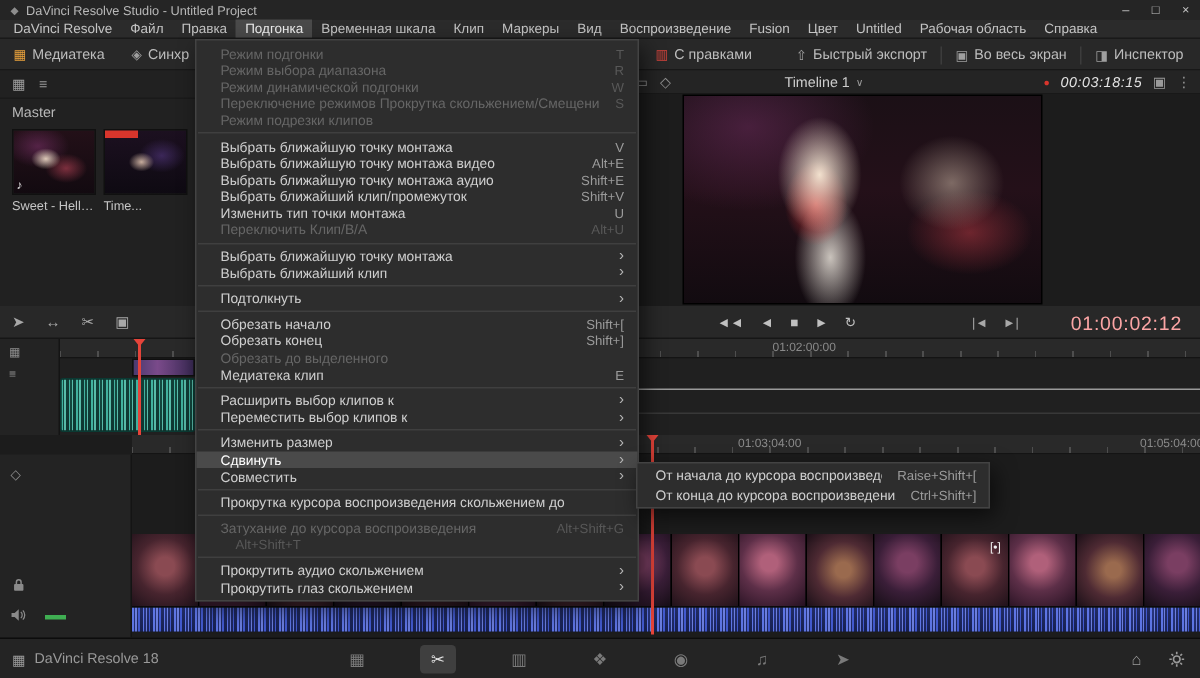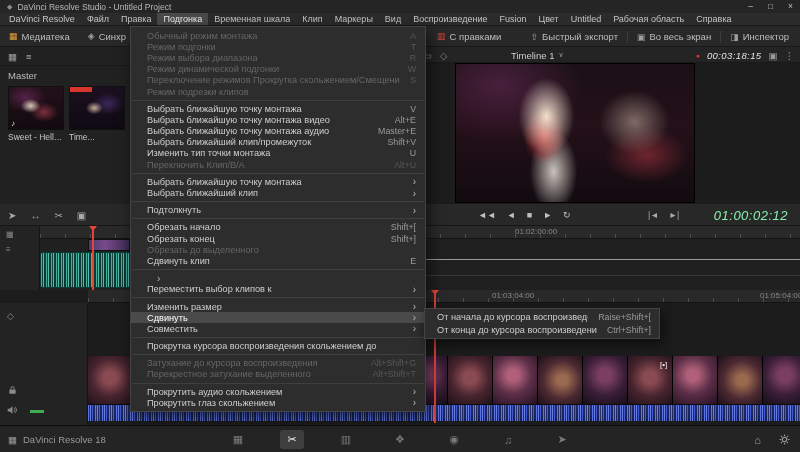--- a/index.html
+++ b/index.html
@@ -354,10 +354,6 @@
 
   <div class="menu">
       <div class="menu-item disabled">
-        <span class="mi-label">Обычный режим монтажа</span>
-        <span class="mi-right">A</span>
-      </div>
-      <div class="menu-item disabled">
         <span class="mi-label">Режим подгонки</span>
         <span class="mi-right">T</span>
       </div>

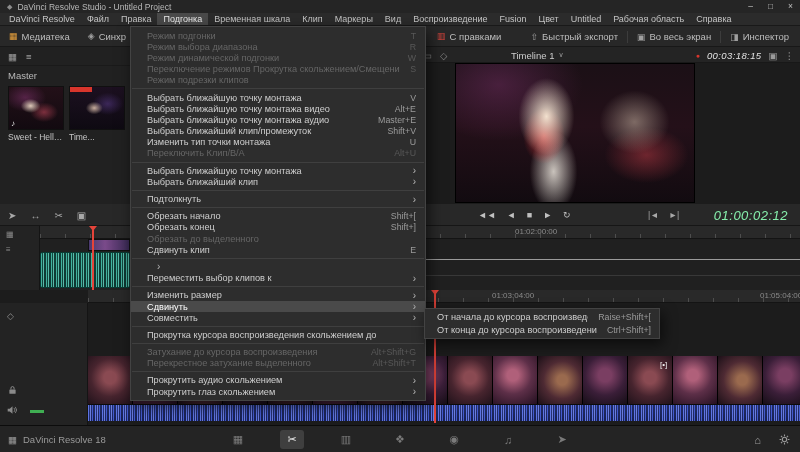--- a/index.html
+++ b/index.html
@@ -55,7 +55,7 @@
   .viewer { position:absolute; top:47px; left:415px; right:0; height:157px; background:#1c1c1c; }
   .viewer-header { position:relative; height:16px; background:#242424; border-bottom:1px solid #181818; }
   .vh-left { position:absolute; left:8px; top:0; height:16px; display:flex; gap:8px; align-items:center; color:#8f8f8f; }
-  .vh-center { position:absolute; left:96px; top:0; height:16px; display:flex; gap:4px; align-items:center; color:#cdcdcd; }
+  .vh-center { position:absolute; left:108px; top:0; height:16px; display:flex; gap:4px; align-items:center; color:#cdcdcd; }
   .vh-center .chev { font-size:7px; color:#9a9a9a; }
   .vh-right { position:absolute; right:6px; top:0; height:16px; display:flex; gap:7px; align-items:center; color:#9a9a9a; }
   .vh-right .rec { color:#d8352c; font-size:7px; }

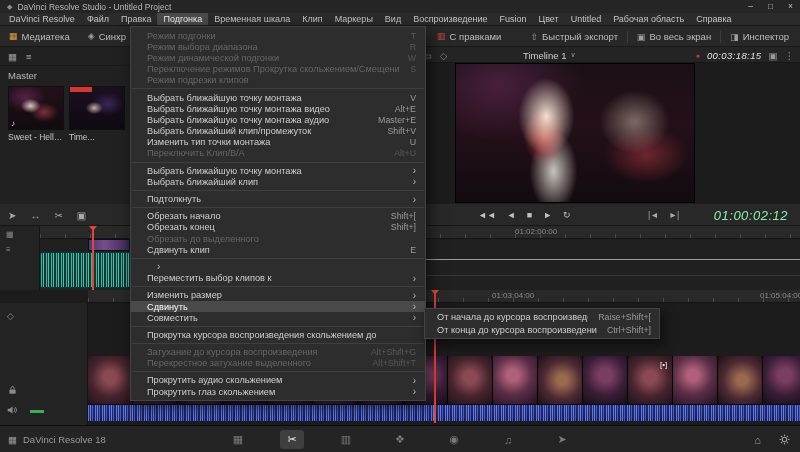--- a/index.html
+++ b/index.html
@@ -384,7 +384,7 @@
       </div>
       <div class="menu-item">
         <span class="mi-label">Выбрать ближайшую точку монтажа аудио</span>
-        <span class="mi-right">Master+E</span>
+        <span class="mi-right">Shift+E</span>
       </div>
       <div class="menu-item">
         <span class="mi-label">Выбрать ближайший клип/промежуток</span>

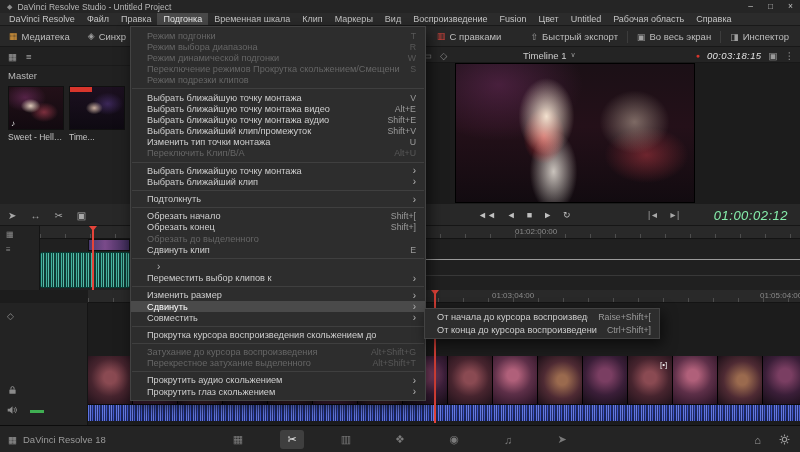--- a/index.html
+++ b/index.html
@@ -76,7 +76,7 @@
   .transport-center { position:absolute; left:478px; top:0; height:22px; display:flex; gap:11px; align-items:center; color:#c0c0c0; font-size:9px; }
   .tr-btn { cursor:default; }
   .marker-nav { position:absolute; left:648px; top:0; height:22px; display:flex; gap:10px; align-items:center; color:#a8a8a8; font-size:8.5px; }
-  .tc-main { position:absolute; right:12px; top:4px; font-size:13px; color:#86efac; letter-spacing:.5px;font-style:italic; }
+  .tc-main { position:absolute; right:12px; top:4px; font-size:13px; color:#fca5a5; letter-spacing:.5px; }
   
   .tl-upper { position:absolute; top:226px; left:0; right:0; height:64px; background:#202020; }
   .tl-lower { position:absolute; top:290px; left:0; right:0; height:135px; background:#1c1c1c; }

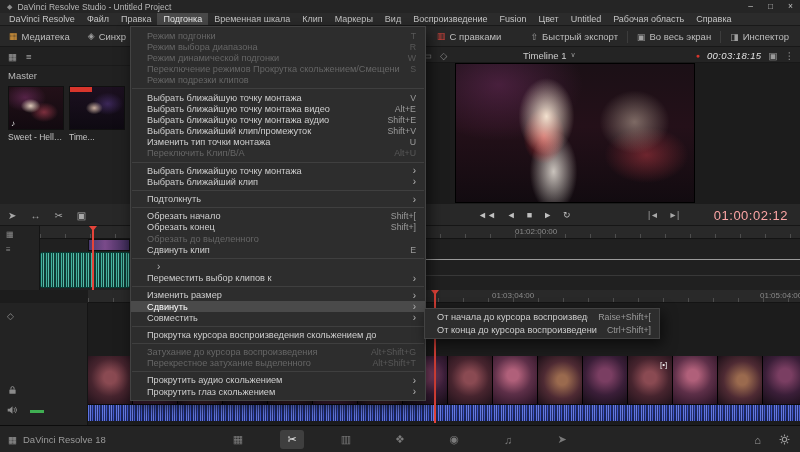--- a/index.html
+++ b/index.html
@@ -426,7 +426,7 @@
         <span class="mi-right"></span>
       </div>
       <div class="menu-item">
-        <span class="mi-label">Сдвинуть клип</span>
+        <span class="mi-label">Медиатека клип</span>
         <span class="mi-right">E</span>
       </div>
       <div class="menu-sep"></div>

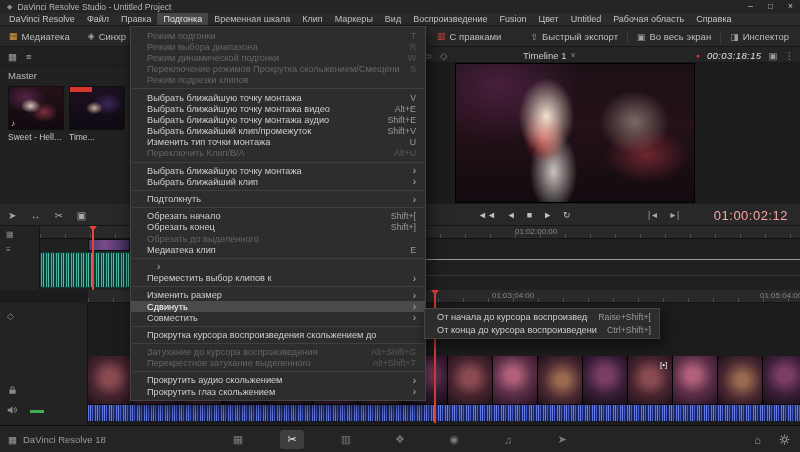--- a/index.html
+++ b/index.html
@@ -431,6 +431,7 @@
       </div>
       <div class="menu-sep"></div>
       <div class="menu-item">
+        <span class="mi-label">Расширить выбор клипов к</span>
         <span class="mi-right arrow">›</span>
       </div>
       <div class="menu-item">

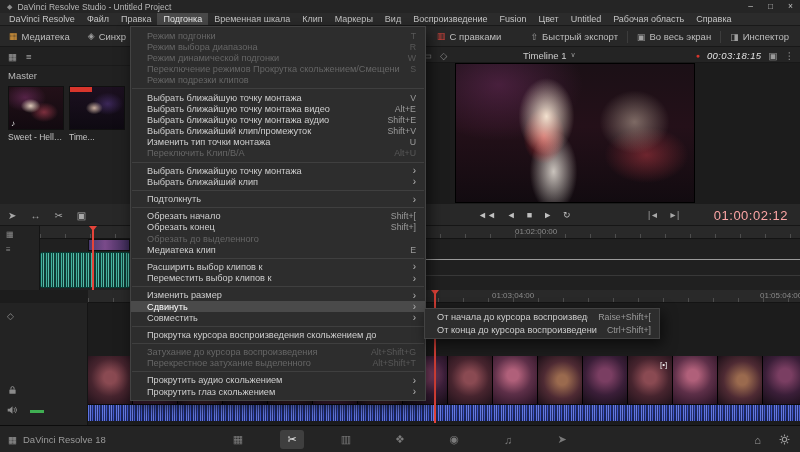--- a/index.html
+++ b/index.html
@@ -462,7 +462,6 @@
         <span class="mi-right">Alt+Shift+G</span>
       </div>
       <div class="menu-item disabled">
-        <span class="mi-label">Перекрестное затухание выделенного</span>
         <span class="mi-right">Alt+Shift+T</span>
       </div>
       <div class="menu-sep"></div>

